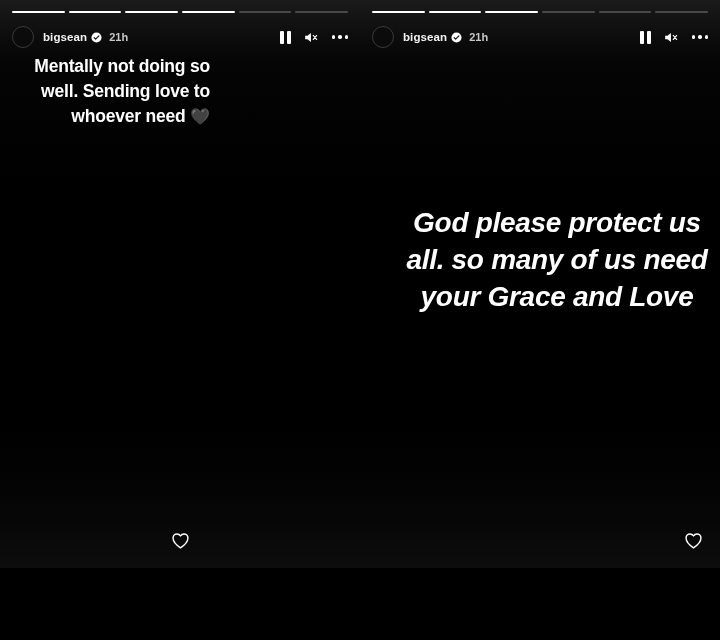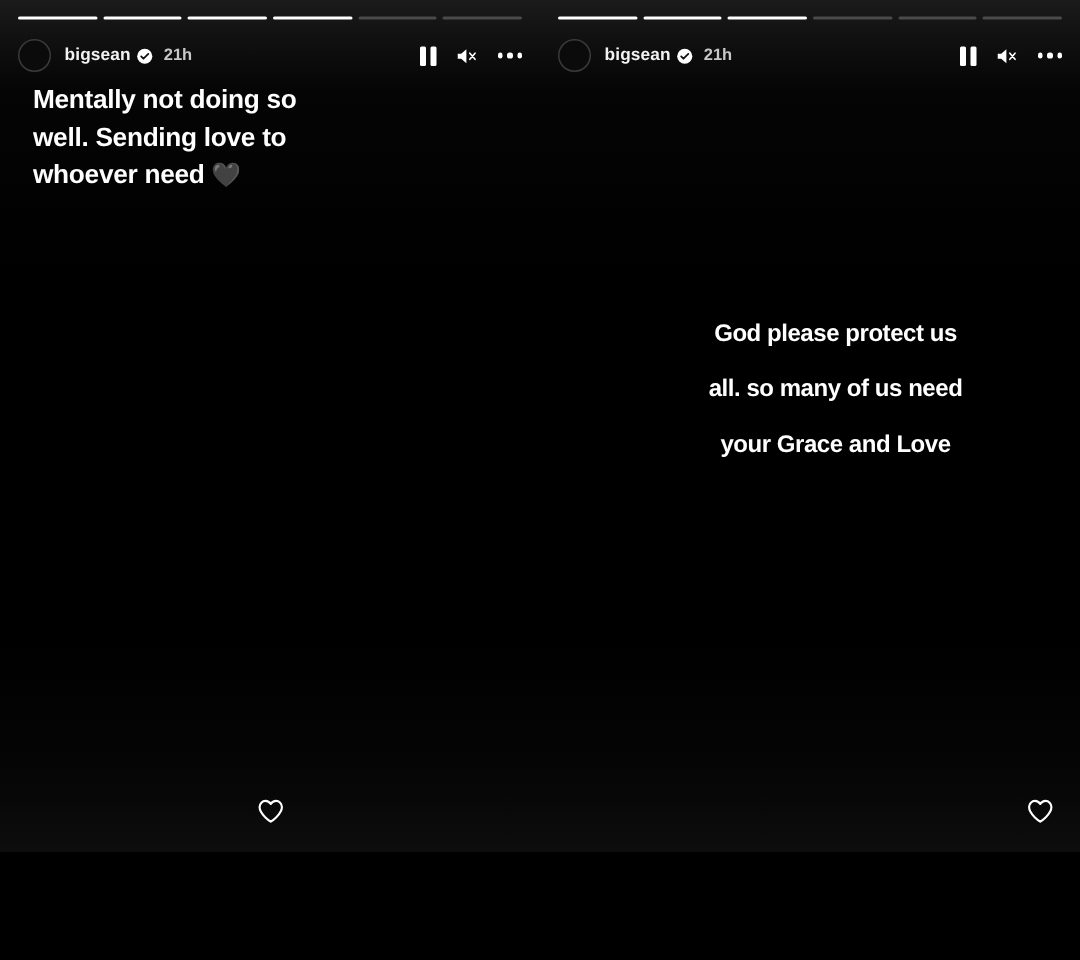--- a/index.html
+++ b/index.html
@@ -130,7 +130,7 @@
     font-size:17.5px;
     line-height:25px;
     letter-spacing:-.2px;
-    text-align:left;
+    text-align:right;
   }
   .story-text.right-caption {
     top:204px; left:38px;

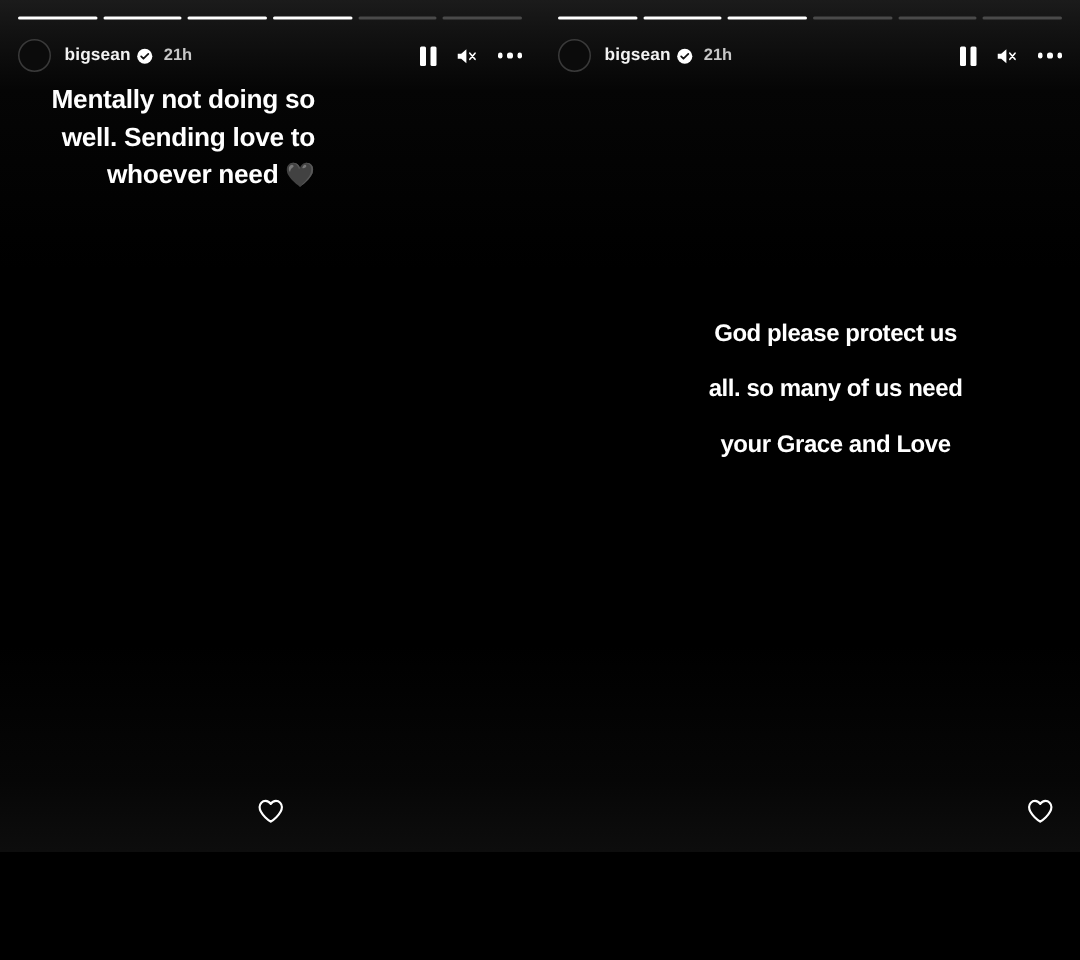--- a/index.html
+++ b/index.html
@@ -135,9 +135,10 @@
   .story-text.right-caption {
     top:204px; left:38px;
     width:318px;
-    font-size:16px;
+    font-size:28px;
     line-height:37px;
     letter-spacing:-.3px;
+    font-style:italic;
   }
   .emoji-heart {
     color:#4a4a4a;

